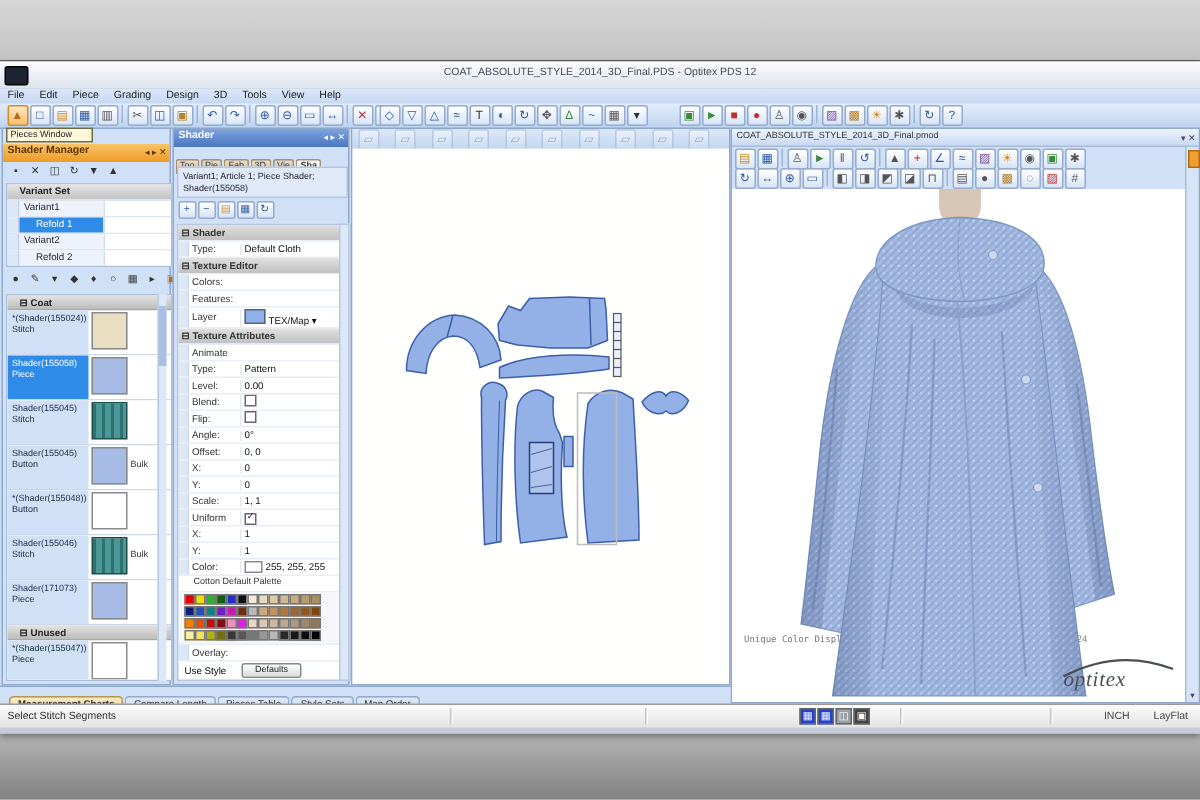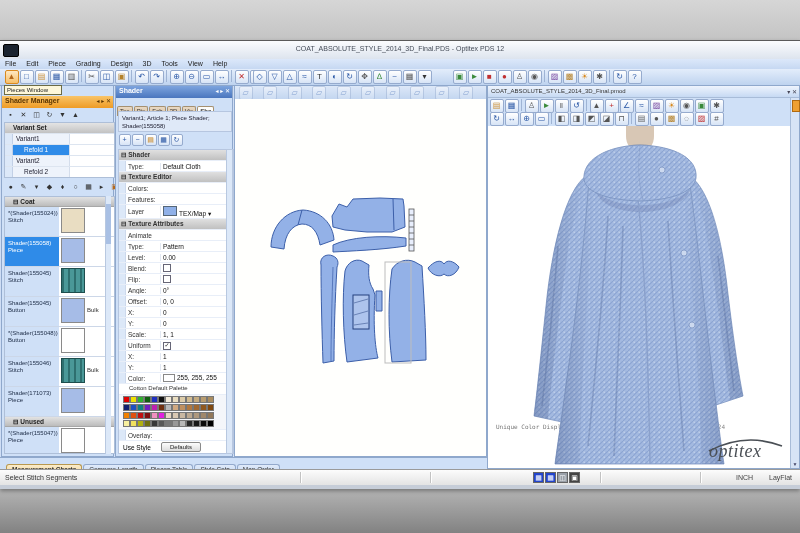--- a/index.html
+++ b/index.html
@@ -119,7 +119,7 @@
   .coatsvg{position:absolute;left:0;top:0;z-index:2;}
   .logo{position:absolute;right:6px;bottom:6px;width:80px;height:24px;z-index:3;}
   .logo .txt{position:absolute;left:4px;bottom:0;font-family:"Liberation Serif",serif;
-    font-style:italic;font-size:18px;color:#4a4f55;letter-spacing:0.5px;}
+    font-style:italic;font-size:14px;color:#4a4f55;letter-spacing:0.5px;}
   .logo svg{position:absolute;left:0;top:0;}
   
   .btabs{position:absolute;left:0;top:416px;width:487px;height:12px;background:#cfe0f7;

